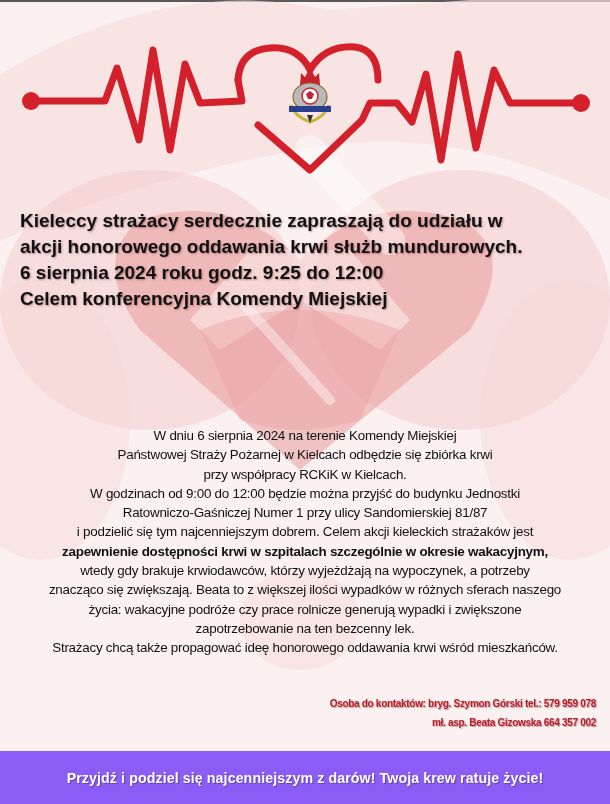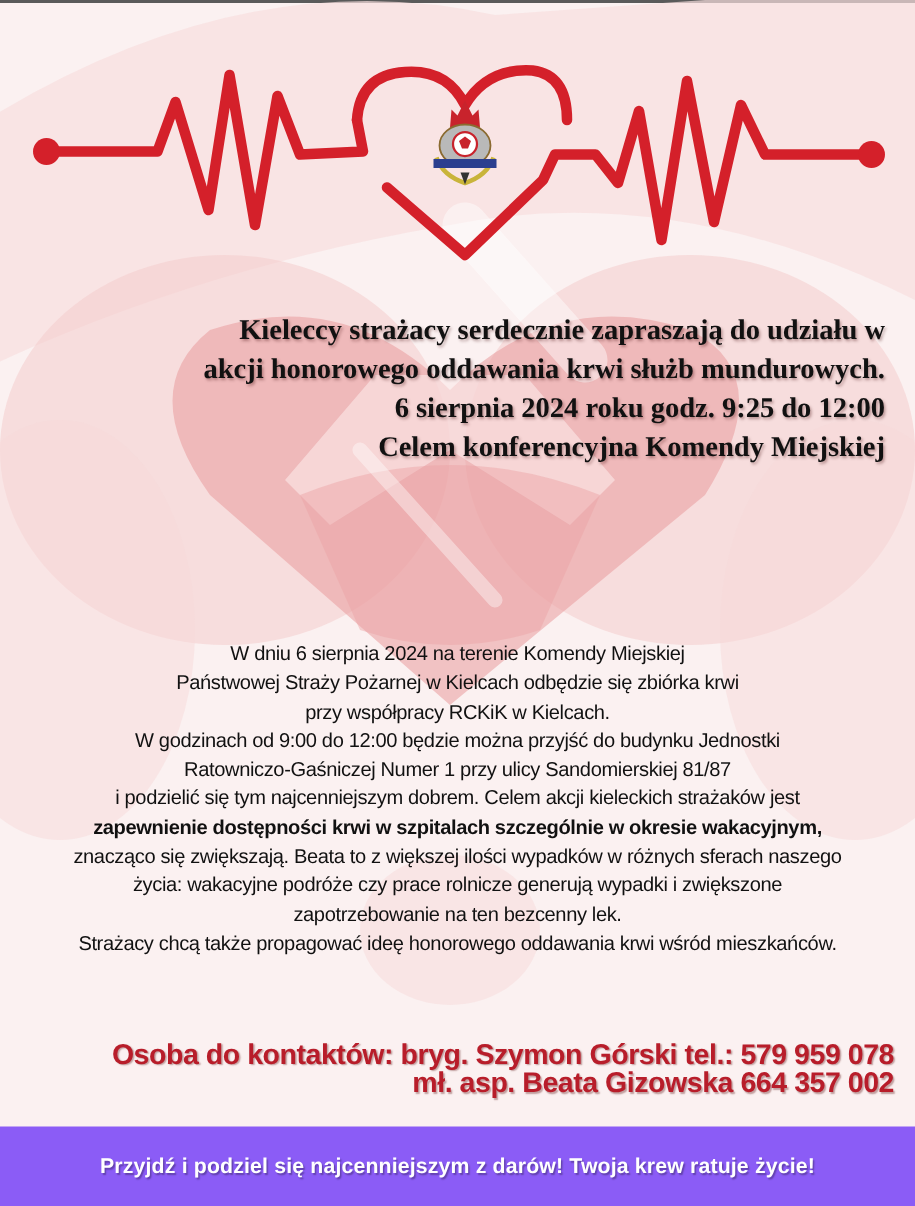--- a/index.html
+++ b/index.html
@@ -14,8 +14,8 @@
   .emblem { position: absolute; left: 285px; top: 65px; width: 50px; height: 62px; }
   .headline {
     position: absolute; left: 20px; top: 208px; width: 570px;
-    text-align: right; font-weight: bold; font-size: 19px; line-height: 26px;
-    color: #111; text-shadow: 1px 1px 2px rgba(60,0,0,0.35); font-family: Liberation Serif, serif;
+    text-align: left; font-weight: bold; font-size: 19px; line-height: 26px;
+    color: #111; text-shadow: 1px 1px 2px rgba(60,0,0,0.35);
   }
   .headline div { white-space: nowrap; }
   .body-text {

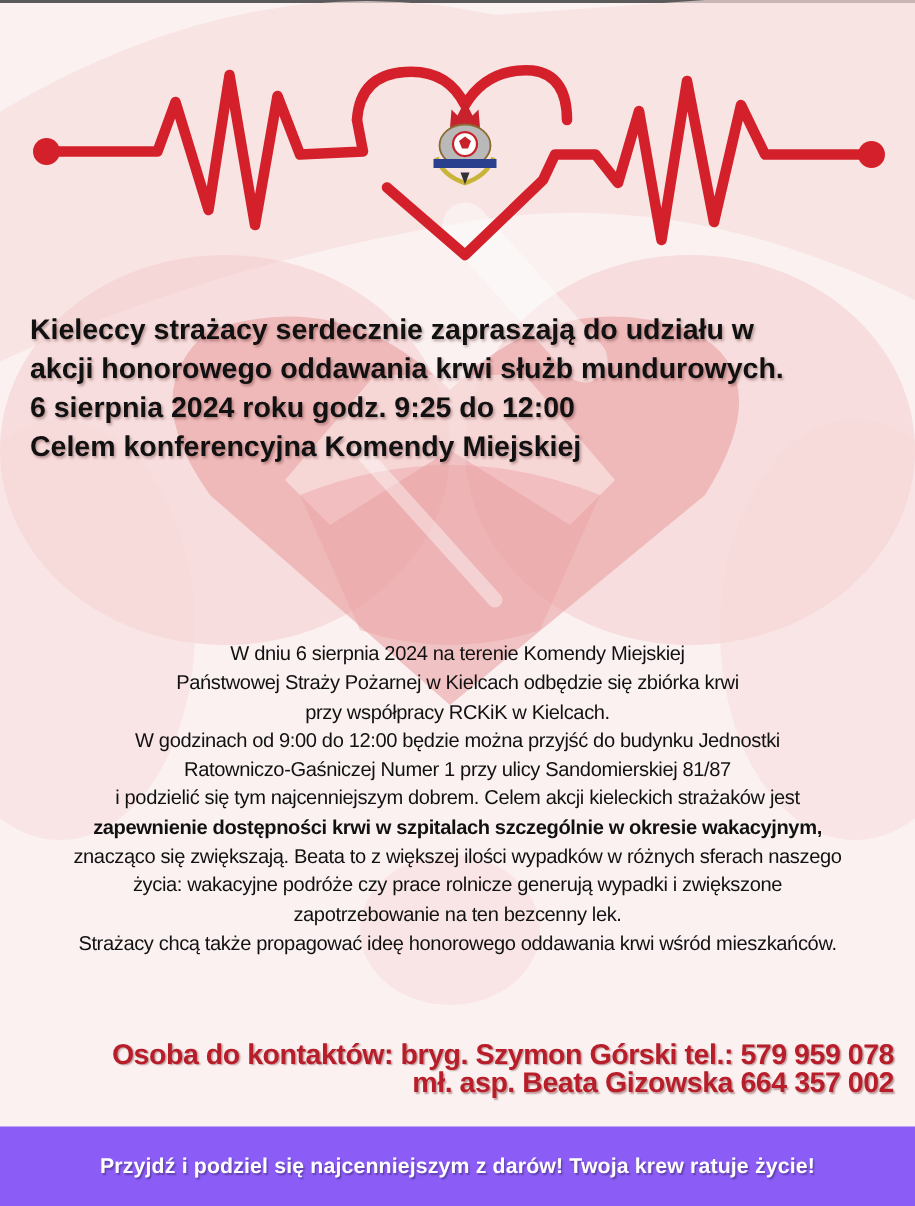--- a/index.html
+++ b/index.html
@@ -94,6 +94,7 @@
   <div>Ratowniczo-Gaśniczej Numer 1 przy ulicy Sandomierskiej 81/87</div>
   <div>i podzielić się tym najcenniejszym dobrem. Celem akcji kieleckich strażaków jest</div>
   <div class="strong">zapewnienie dostępności krwi w szpitalach szczególnie w okresie wakacyjnym,</div>
+  <div>wtedy gdy brakuje krwiodawców, którzy wyjeżdżają na wypoczynek, a potrzeby</div>
   <div>znacząco się zwiększają.  Beata to z większej ilości wypadków w różnych sferach naszego</div>
   <div>życia:  wakacyjne podróże czy prace rolnicze generują wypadki i zwiększone</div>
   <div>zapotrzebowanie na ten bezcenny lek.</div>

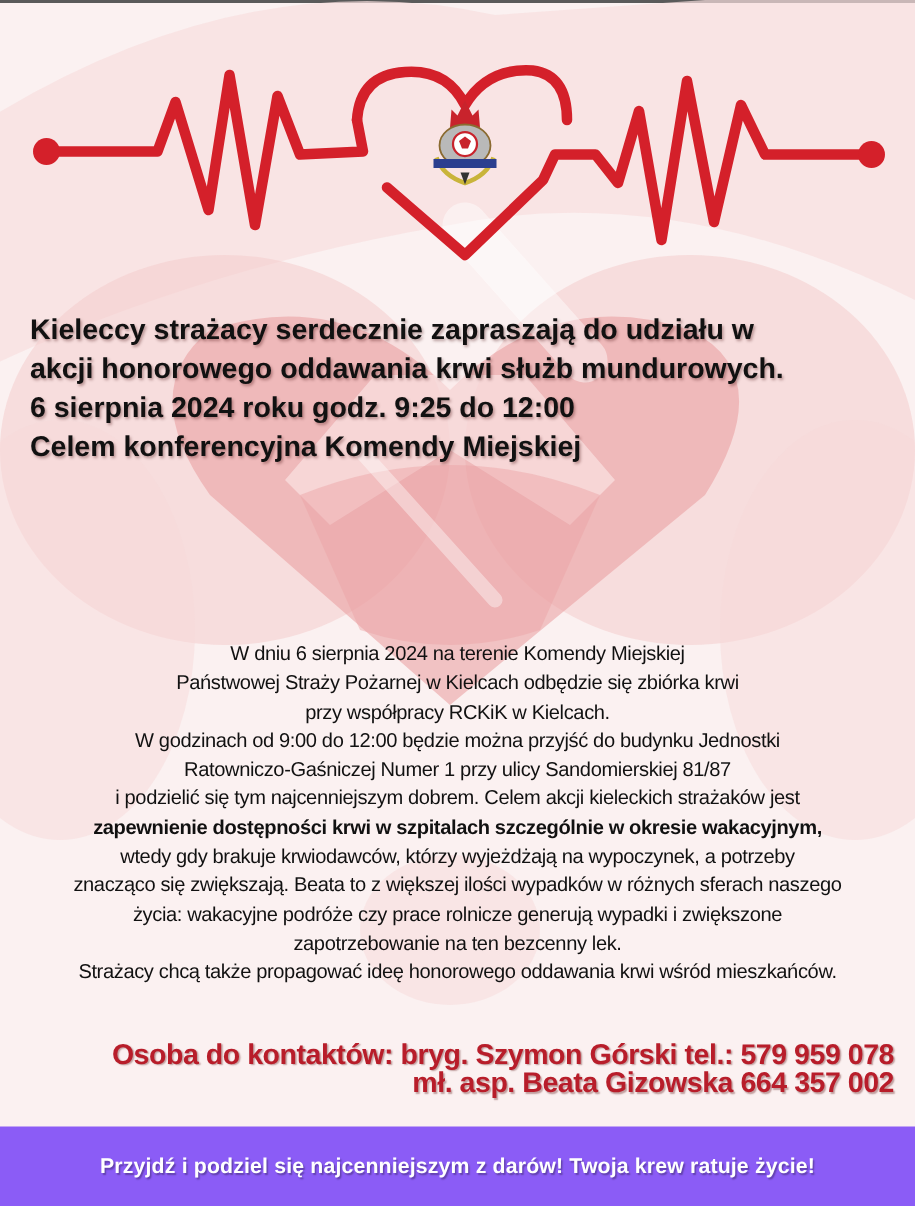--- a/index.html
+++ b/index.html
@@ -27,7 +27,7 @@
   .body-text .strong { font-weight: bold; text-align: center; }
   .contact {
     position: absolute; right: 14px; top: 694px; text-align: right;
-    font-size: 19px; line-height: 19px; font-weight: bold; color: #b81d2a;
+    font-size: 10px; line-height: 19px; font-weight: bold; color: #b81d2a;
     letter-spacing: -0.3px; text-shadow: 1px 1px 1px rgba(80,0,0,0.35);
   }
   .contact div { white-space: nowrap; }

